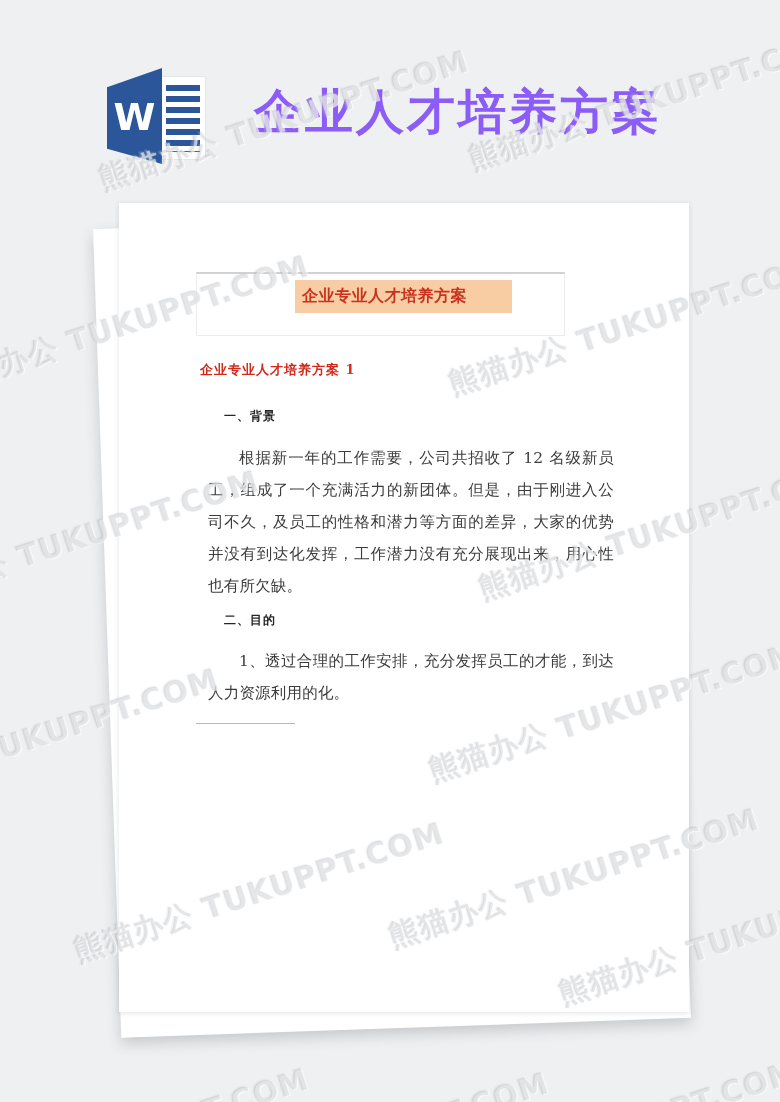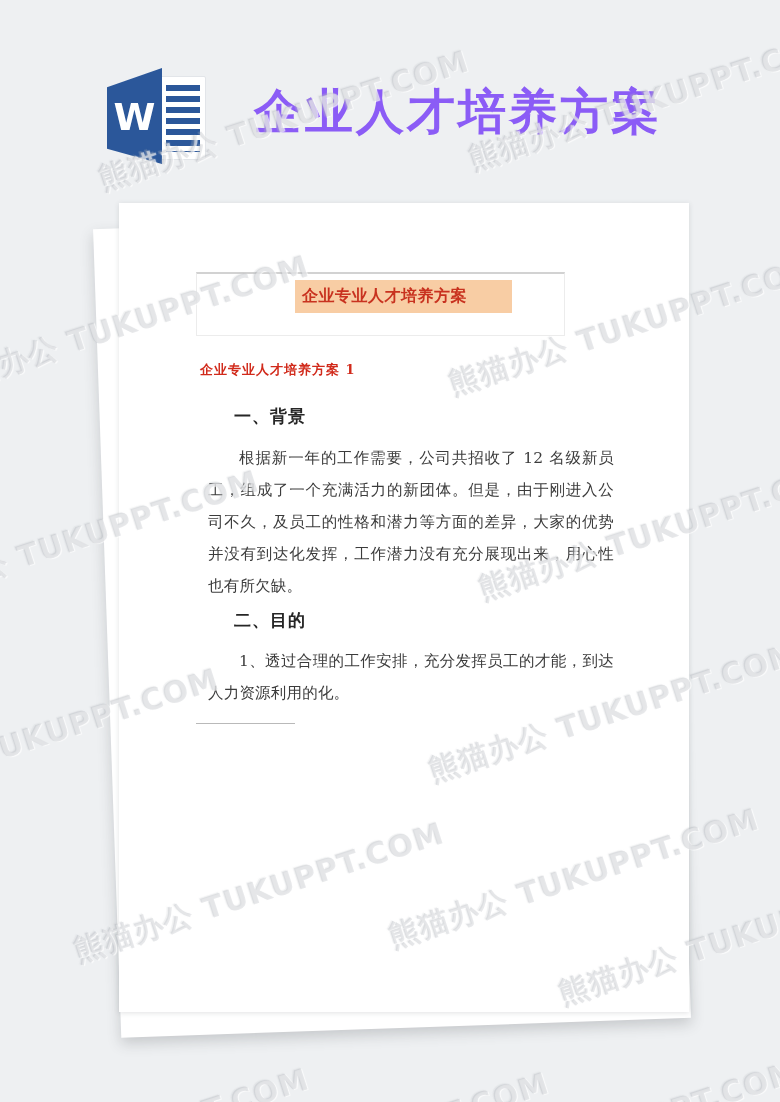--- a/index.html
+++ b/index.html
@@ -62,7 +62,7 @@
     color:#d12a1b;letter-spacing:1px;
   }
   .doc-h3{
-    margin:0 0 13px 0;font-size:17px;line-height:26px;font-weight:bold;
+    margin:0 0 13px 0;font-size:12px;line-height:26px;font-weight:bold;
     color:#262626;text-indent:2em;letter-spacing:1px;
   }
   .doc-h3.second{margin-top:3px;margin-bottom:12px;}

